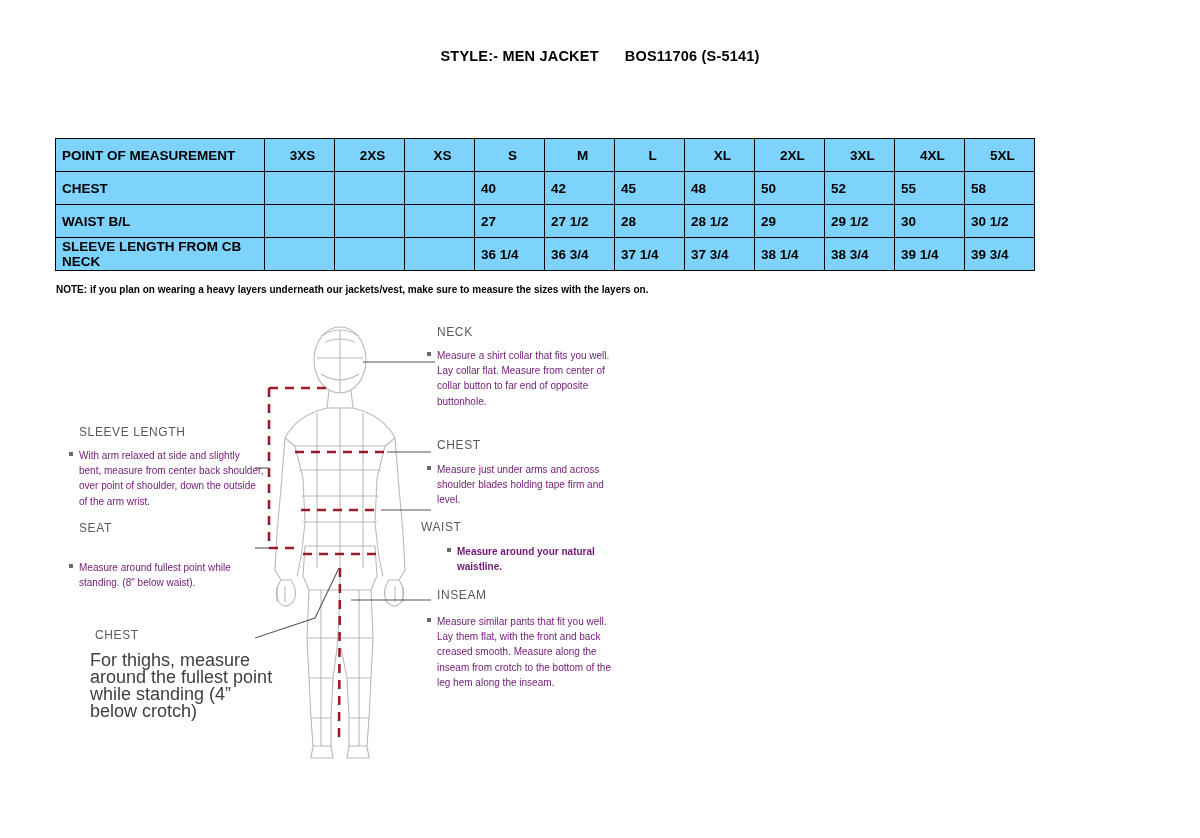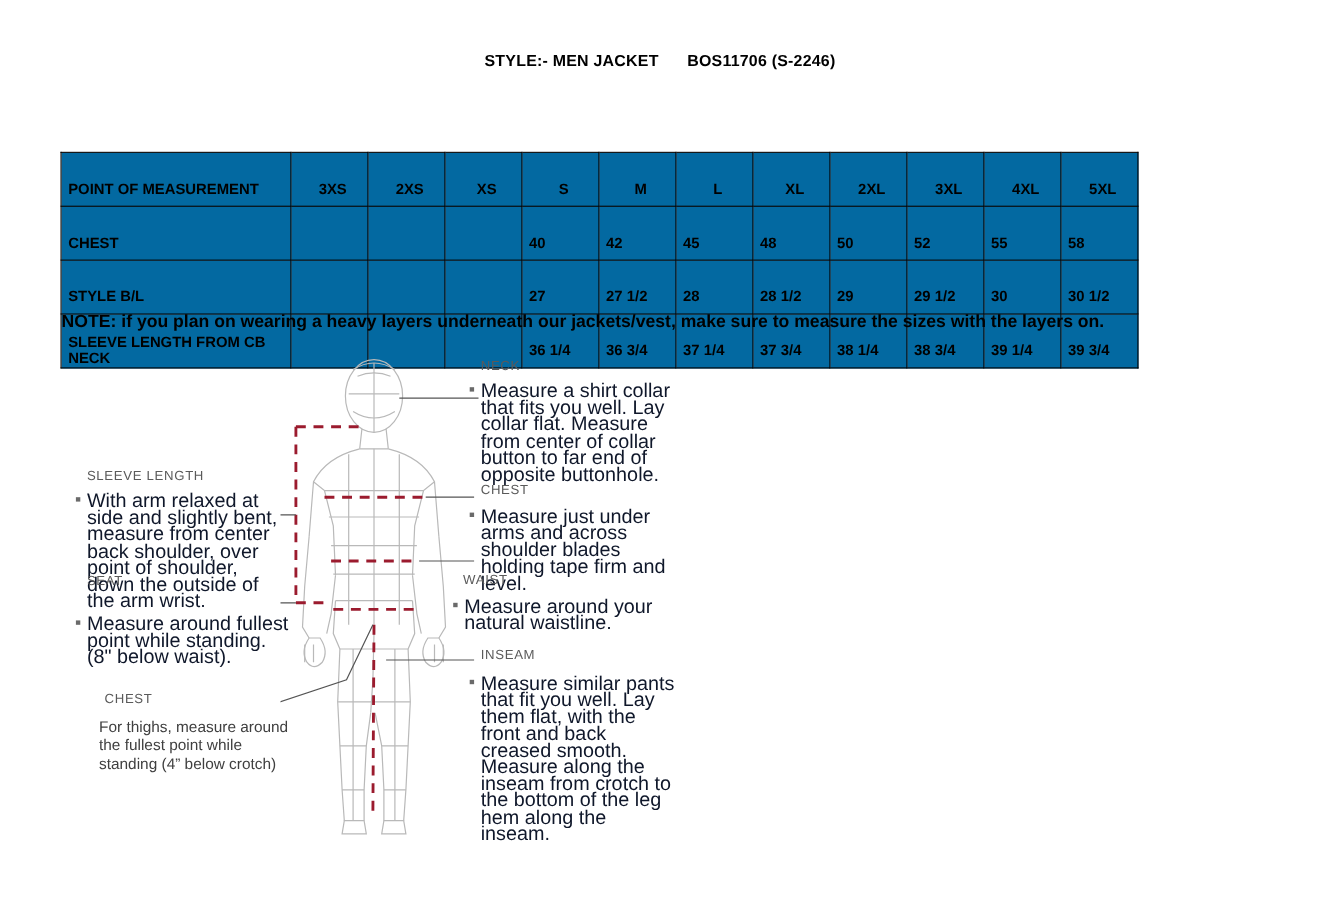--- a/index.html
+++ b/index.html
@@ -137,7 +137,7 @@
 <body>
 
 <div class="doc-title">
-  <span>STYLE:-  MEN JACKET</span><span class="gap"></span><span>BOS11706 (S-2246)</span>
+  <span>STYLE:-  MEN JACKET</span><span class="gap"></span><span>BOS11706 (S-5141)</span>
 </div>
 
 <div class="size-table-wrap">

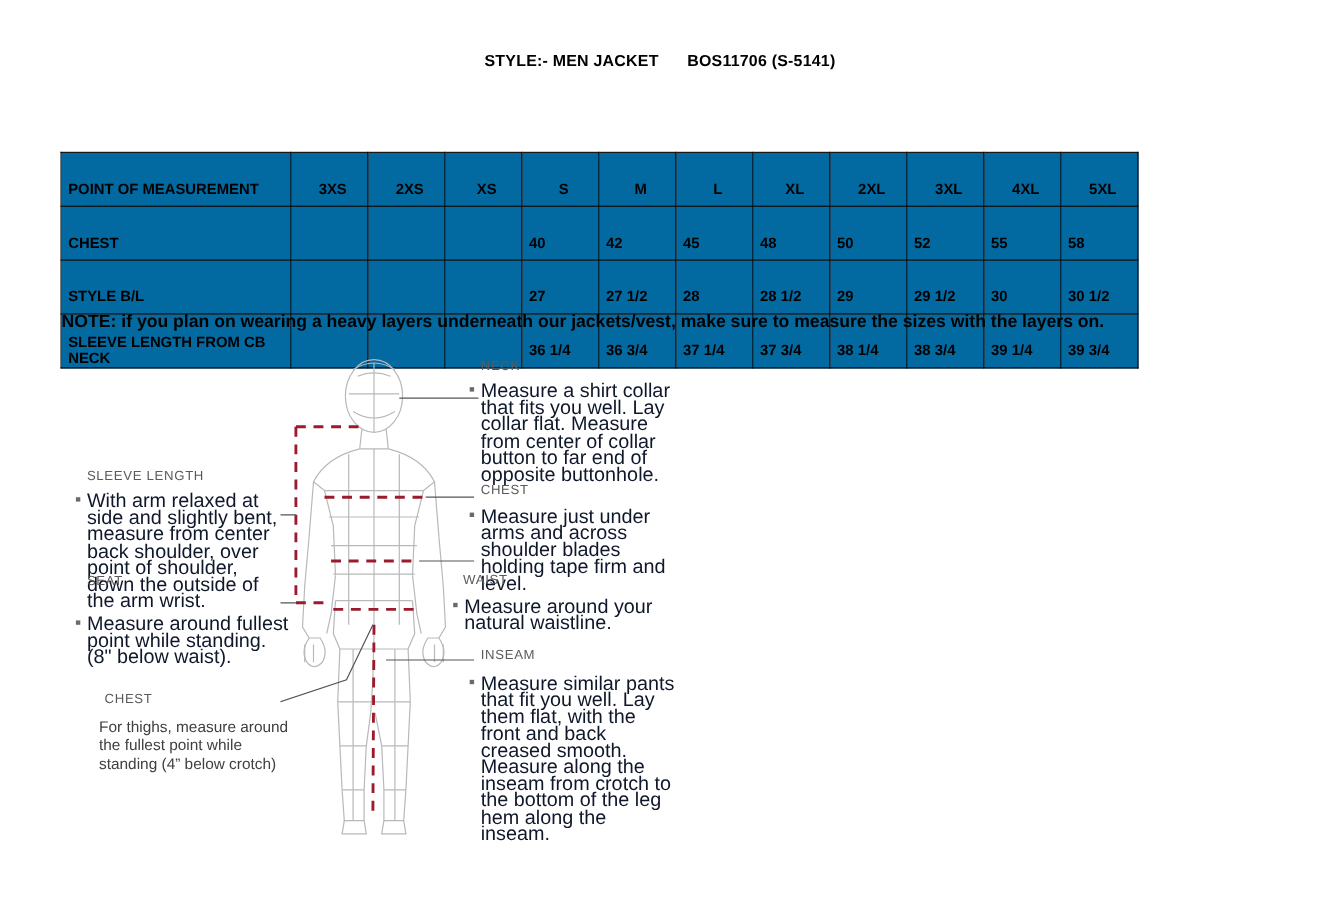--- a/index.html
+++ b/index.html
@@ -49,10 +49,10 @@
     font-size: 13.5px;
     font-weight: bold;
     height: 32px;
-    padding: 16px 0 0 6px;
+    padding: 0 0 0 6px;
     text-align: left;
     vertical-align: middle;
-    background: #0369a1;
+    background: #7dd3fc;
     color: #000;
   }
   table.size-table th {

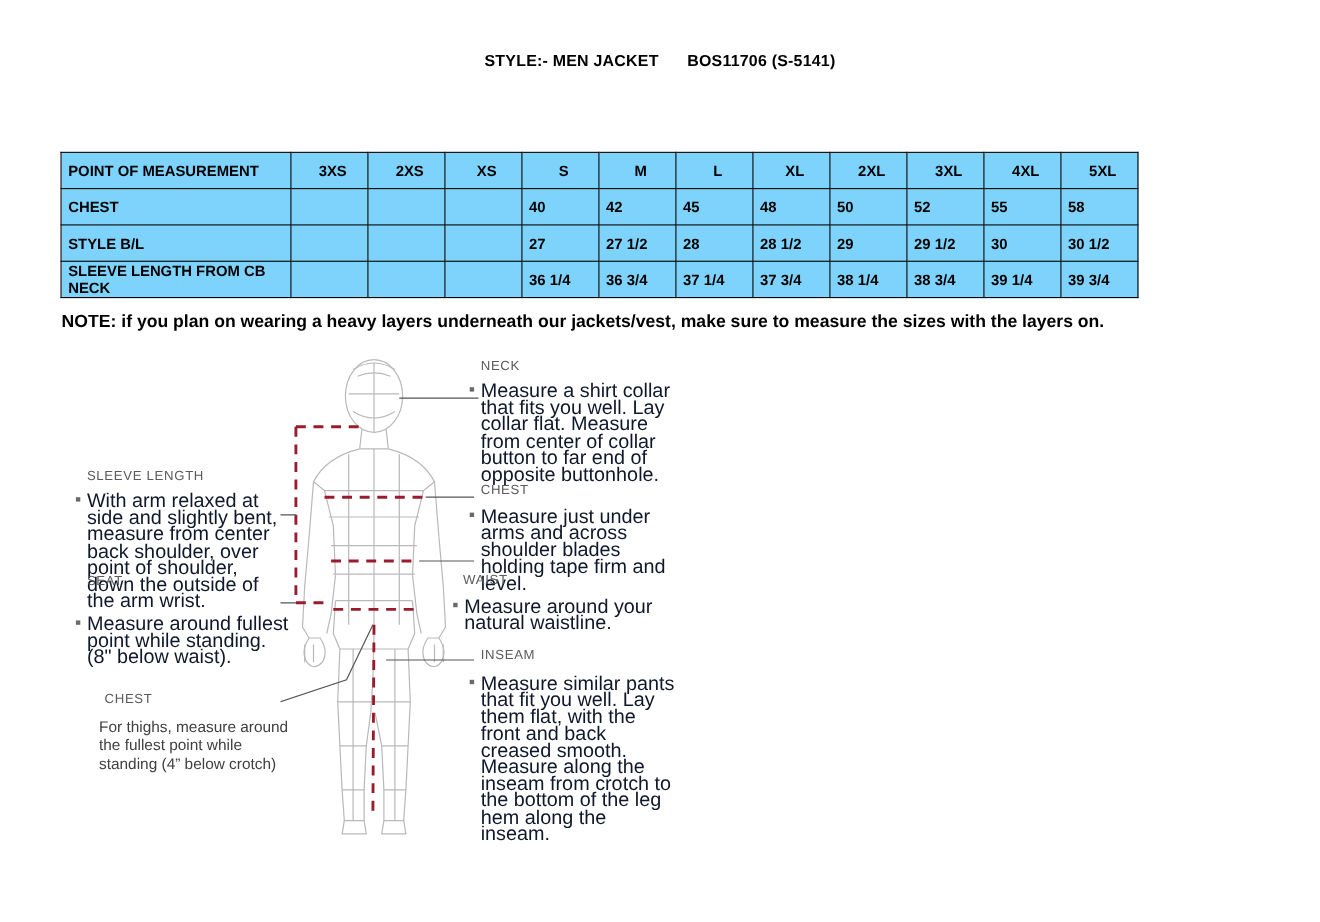--- a/index.html
+++ b/index.html
@@ -174,7 +174,7 @@
         <td class="sz">58</td>
       </tr>
       <tr>
-        <td class="label-cell">STYLE B/L</td>
+        <td class="label-cell">WAIST B/L</td>
         <td class="sz"></td>
         <td class="sz"></td>
         <td class="sz"></td>

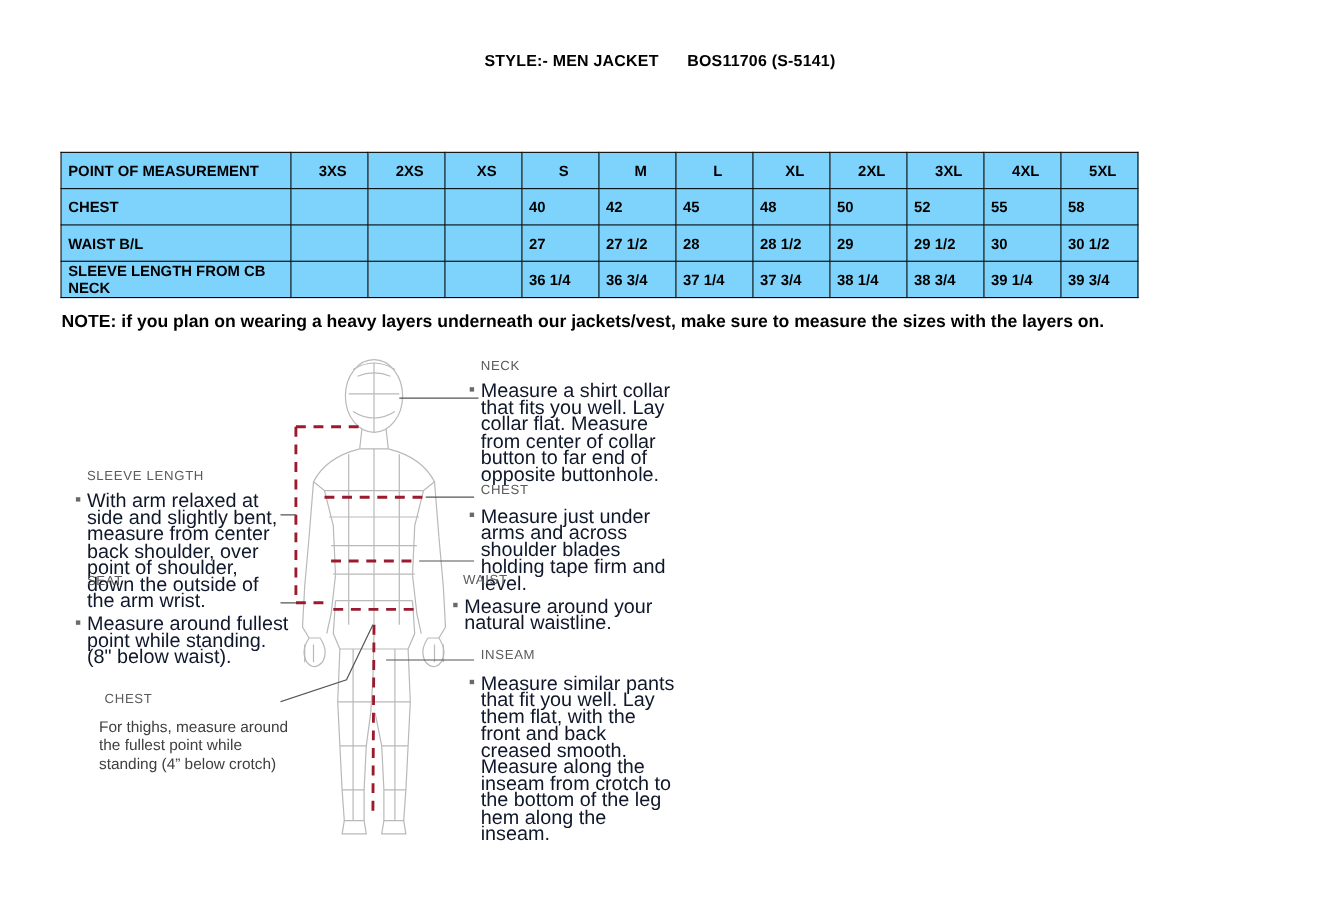--- a/index.html
+++ b/index.html
@@ -73,7 +73,7 @@
     position: absolute;
     top: 284px;
     left: 56px;
-    font-size: 16px;
+    font-size: 10px;
     font-weight: bold;
   }
 

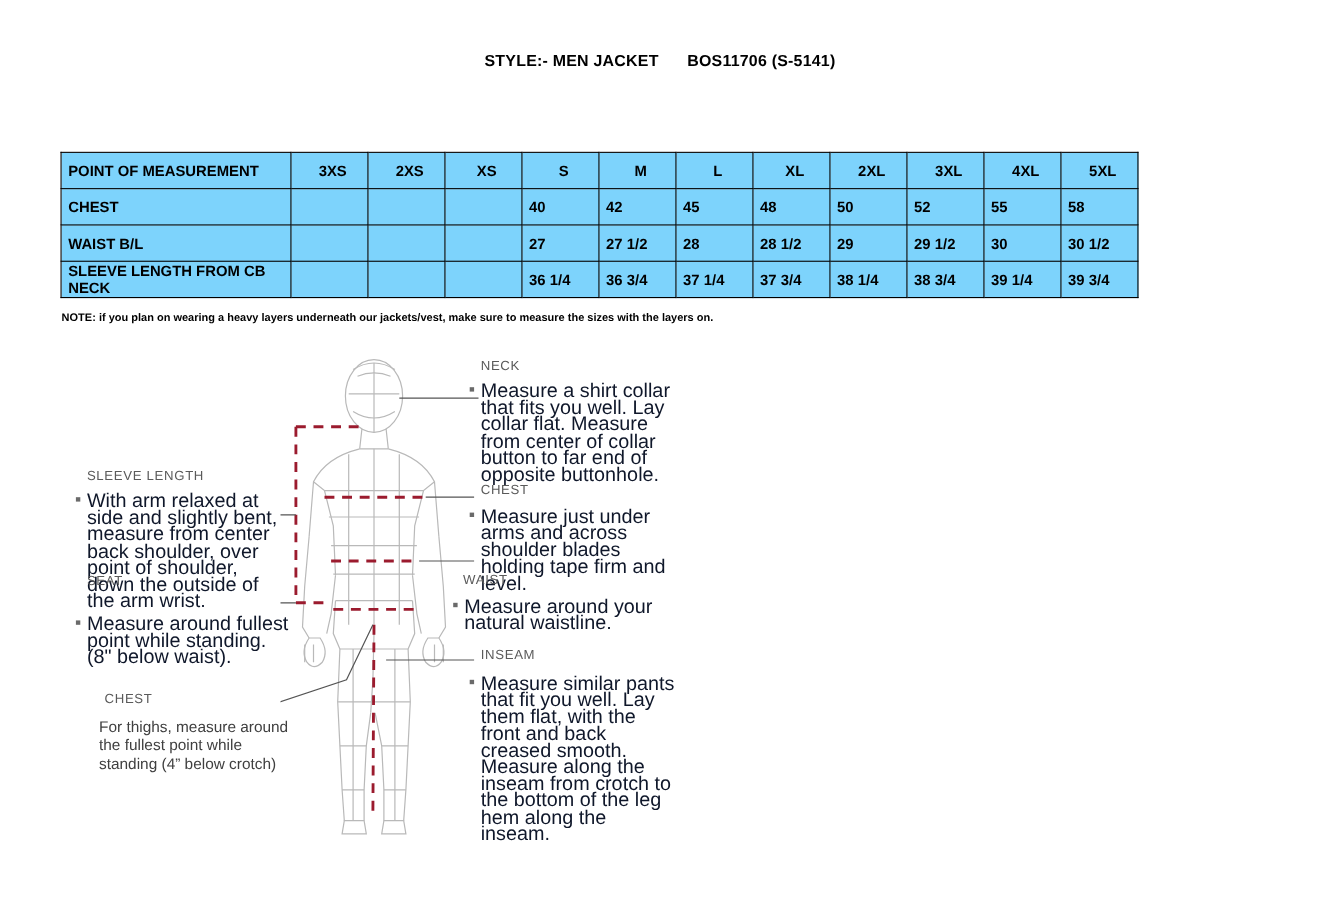--- a/index.html
+++ b/index.html
@@ -102,9 +102,9 @@
   .cal-body {
     position: absolute;
     font-family: "Liberation Sans", sans-serif;
-    font-size: 18px;
+    font-size: 10px;
     line-height: 15.2px;
-    color: #0f172a;
+    color: #701a75;
   }
   .cal-body .bullet {
     position: absolute;

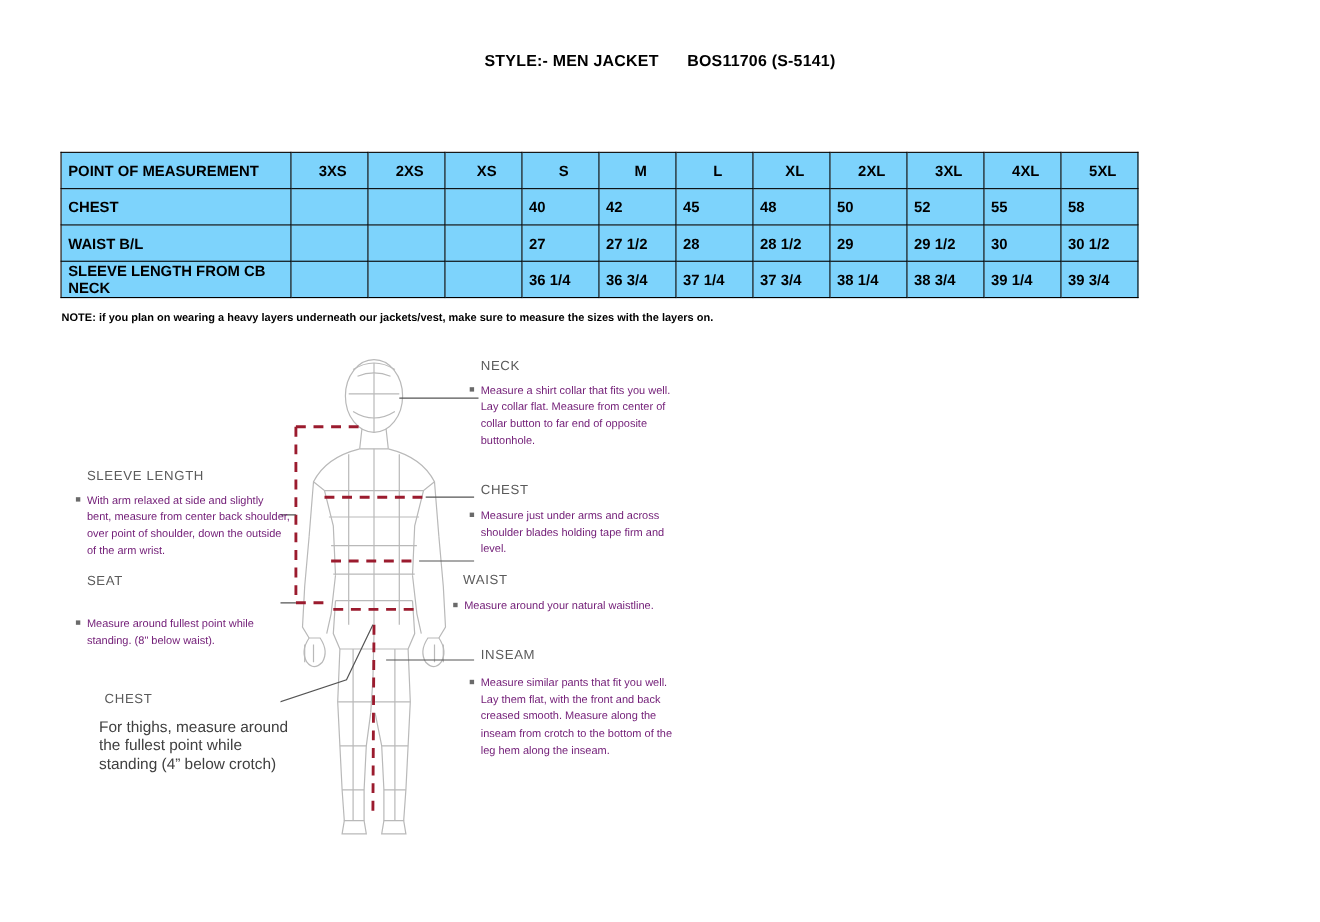--- a/index.html
+++ b/index.html
@@ -121,7 +121,7 @@
   .b-chest-h  { left: 437px; top: 120px; }
   .b-chest-t  { left: 437px; top: 144px; width: 190px; }
   .b-waist-h  { left: 421px; top: 202px; }
-  .b-waist-t  { left: 422px; top: 226px; width: 180px; }
+  .b-waist-t  { left: 457px; top: 226px; width: 180px; font-weight: bold; }
   .b-inseam-h { left: 437px; top: 270px; }
   .b-inseam-t { left: 437px; top: 296px; width: 180px; }
 

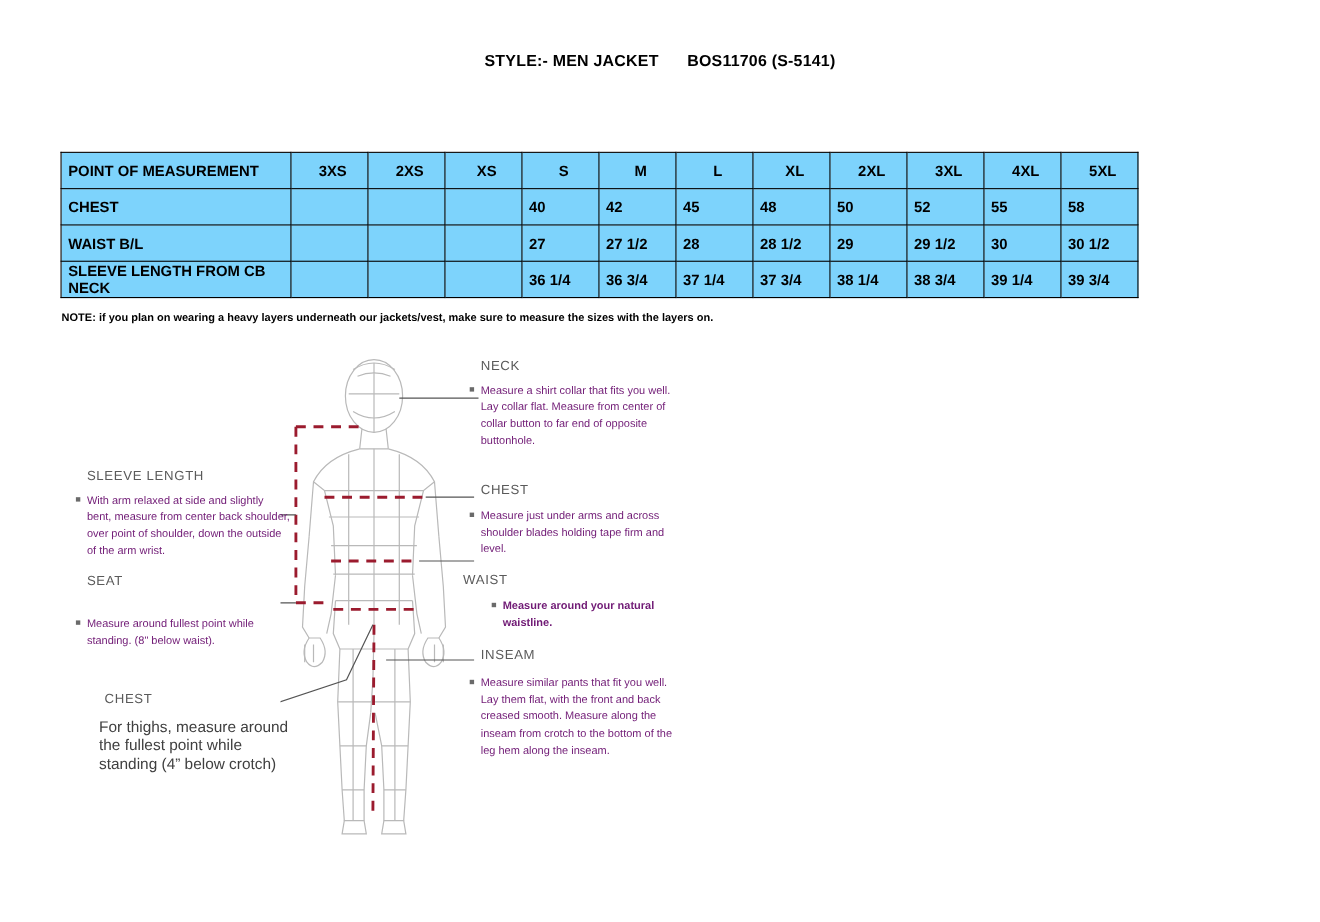--- a/index.html
+++ b/index.html
@@ -131,7 +131,7 @@
   .b-seat-h   { left: 79px; top: 203px; }
   .b-seat-t   { left: 79px; top: 242px; width: 185px; }
   .b-thigh-h  { left: 95px; top: 310px; }
-  .b-thigh-t  { left: 90px; top: 334px; width: 185px; font-size: 14px; line-height: 17px; color: #3f3f3f; }
+  .b-thigh-t  { left: 90px; top: 334px; width: 185px; font-size: 18px; line-height: 17px; color: #3f3f3f; }
 </style>
 </head>
 <body>

